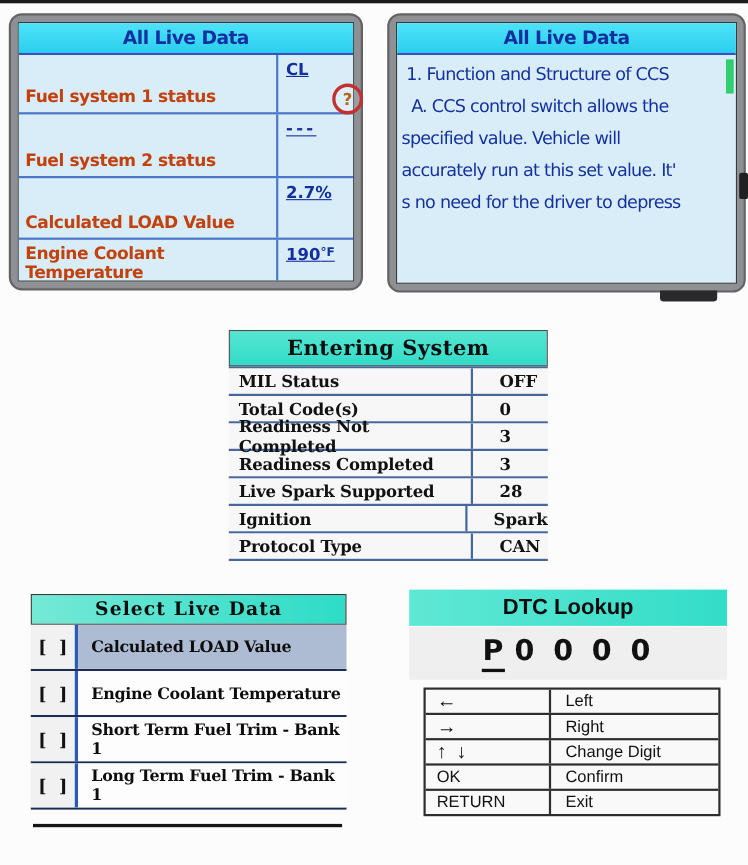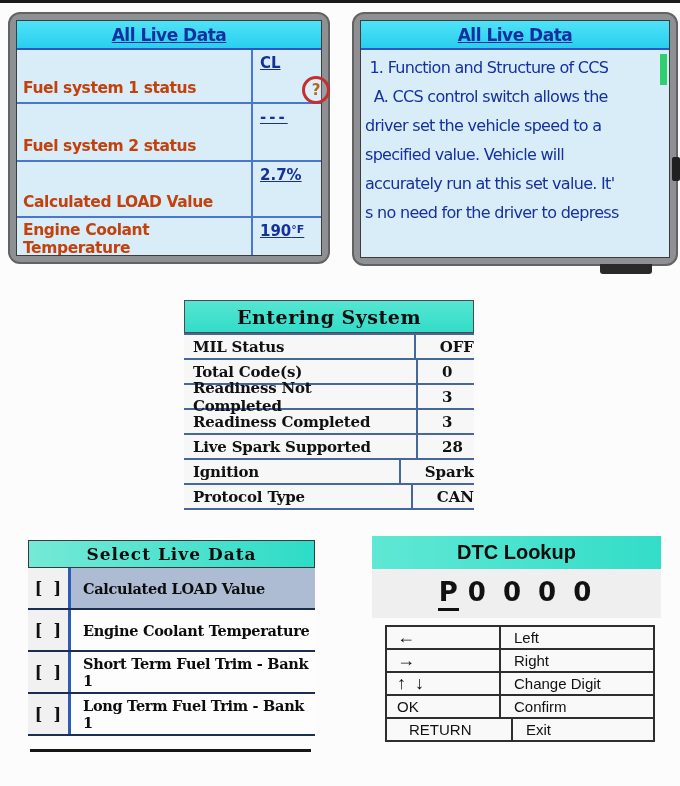--- a/index.html
+++ b/index.html
@@ -25,7 +25,7 @@
     flex:0 0 27px;background:linear-gradient(180deg,#4fe2f8,#29cfee);
     border-bottom:2px solid #2b57c5;color:#142fa0;
     font:bold 17px "DejaVu Sans",sans-serif;letter-spacing:-0.5px;
-    display:flex;align-items:center;justify-content:center;text-decoration:underline;
+    display:flex;align-items:center;justify-content:center;
   }
   .lcd-table{flex:1;display:flex;flex-direction:column;}
   .lcd-row{display:flex;border-bottom:2px solid #4a77cc;box-sizing:border-box;}

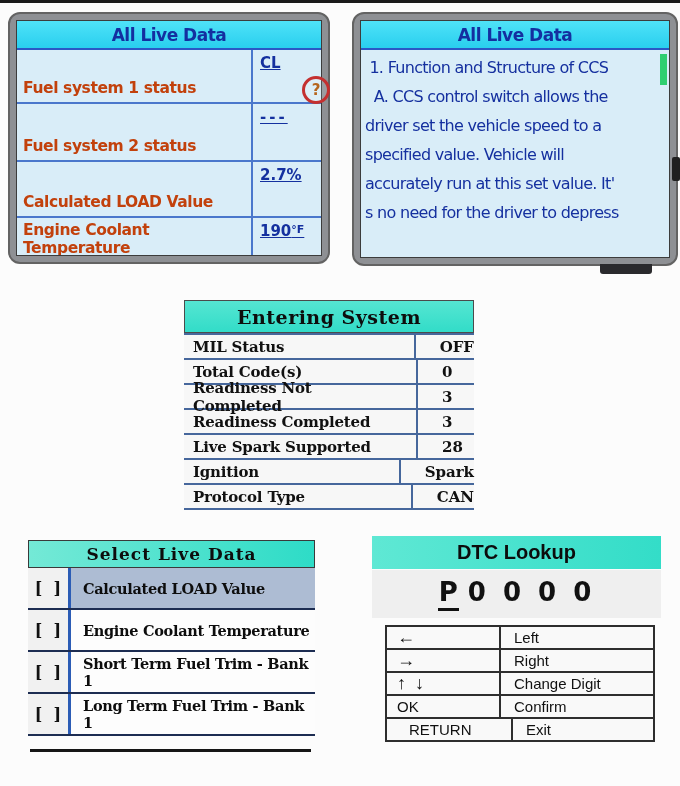--- a/index.html
+++ b/index.html
@@ -158,7 +158,6 @@
     <div class="lcd-textbody">
       <div class="lcd-line"> 1. Function and Structure of CCS</div>
       <div class="lcd-line">  A. CCS control switch allows the</div>
-      <div class="lcd-line">driver set the vehicle speed to a</div>
       <div class="lcd-line">specified value. Vehicle will</div>
       <div class="lcd-line">accurately run at this set value. It'</div>
       <div class="lcd-line">s no need for the driver to depress</div>

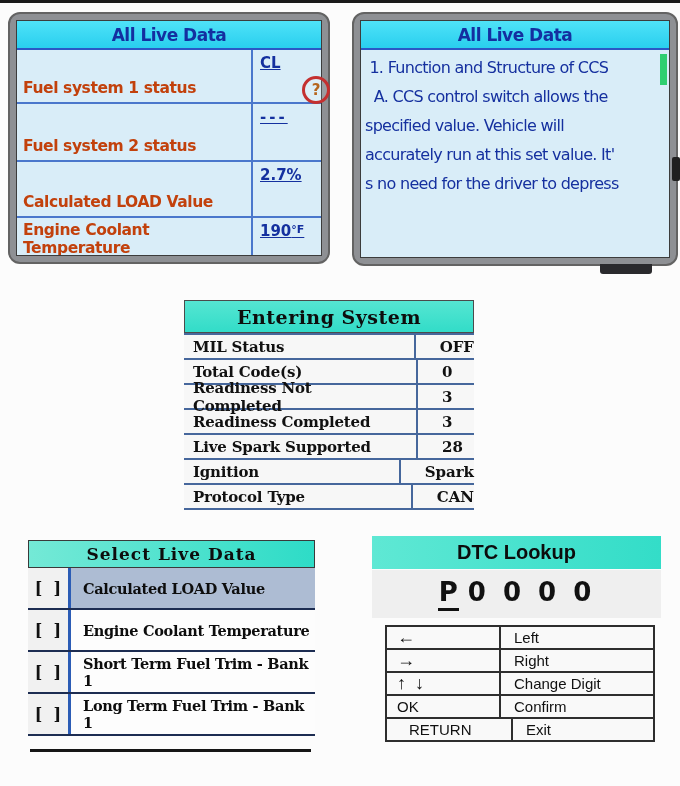--- a/index.html
+++ b/index.html
@@ -59,7 +59,7 @@
   .bottom-tab{position:absolute;left:246px;top:250px;width:52px;height:10px;background:#2a2a2d;border-radius:0 0 3px 3px;}
 
   
-  .entering{position:absolute;left:184px;top:300px;width:290px;}
+  .entering{position:absolute;left:208px;top:300px;width:290px;}
   .entering-header{
     height:33px;box-sizing:border-box;background:linear-gradient(180deg,#55e6d2,#32dcc8);
     border:1px solid #4b4b4b;display:flex;align-items:center;justify-content:center;

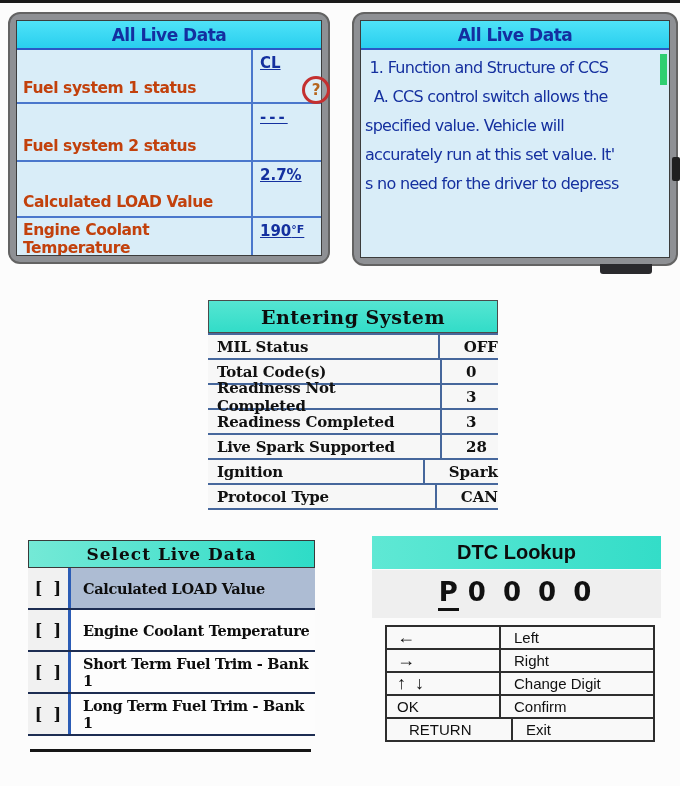--- a/index.html
+++ b/index.html
@@ -66,7 +66,7 @@
     font:bold 19px "DejaVu Serif",serif;color:#0d0d0d;letter-spacing:0.5px;
   }
   .entering-body{border-top:2px solid #46679c;}
-  .e-row{display:flex;height:23px;background:#f7f7f7;border-bottom:2px solid #46679c;align-items:stretch;gap:12px;}
+  .e-row{display:flex;height:23px;background:#f7f7f7;border-bottom:2px solid #46679c;align-items:stretch;}
   .e-label{
     width:220px;box-sizing:border-box;padding-left:9px;display:flex;align-items:center;
     font:bold 15px "DejaVu Serif",serif;color:#111;letter-spacing:-0.2px;

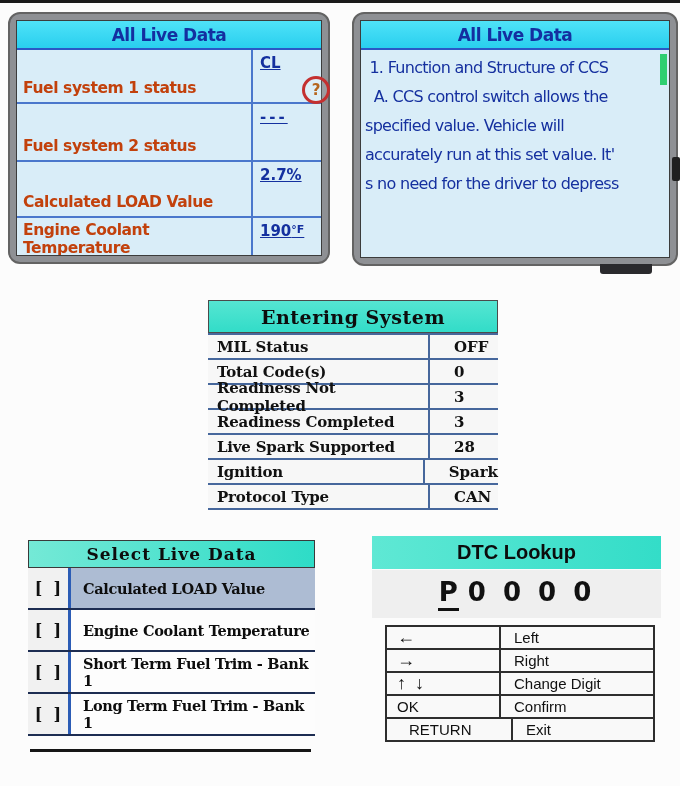--- a/index.html
+++ b/index.html
@@ -111,7 +111,7 @@
   .dtc-digits{letter-spacing:4px;}
   .dtc-table{margin:7px 0 0 13px;width:270px;box-sizing:border-box;border:2px solid #2e2e2e;background:#f9f9f9;}
   .k-row{display:flex;height:21px;border-bottom:2px solid #2e2e2e;align-items:stretch;}
-  .k-row:last-child{border-bottom:none;padding-left:12px;}
+  .k-row:last-child{border-bottom:none;}
   .k-key{
     width:112px;flex:0 0 112px;box-sizing:border-box;padding-left:10px;
     display:flex;align-items:center;font:15px "Liberation Sans",sans-serif;color:#111;

